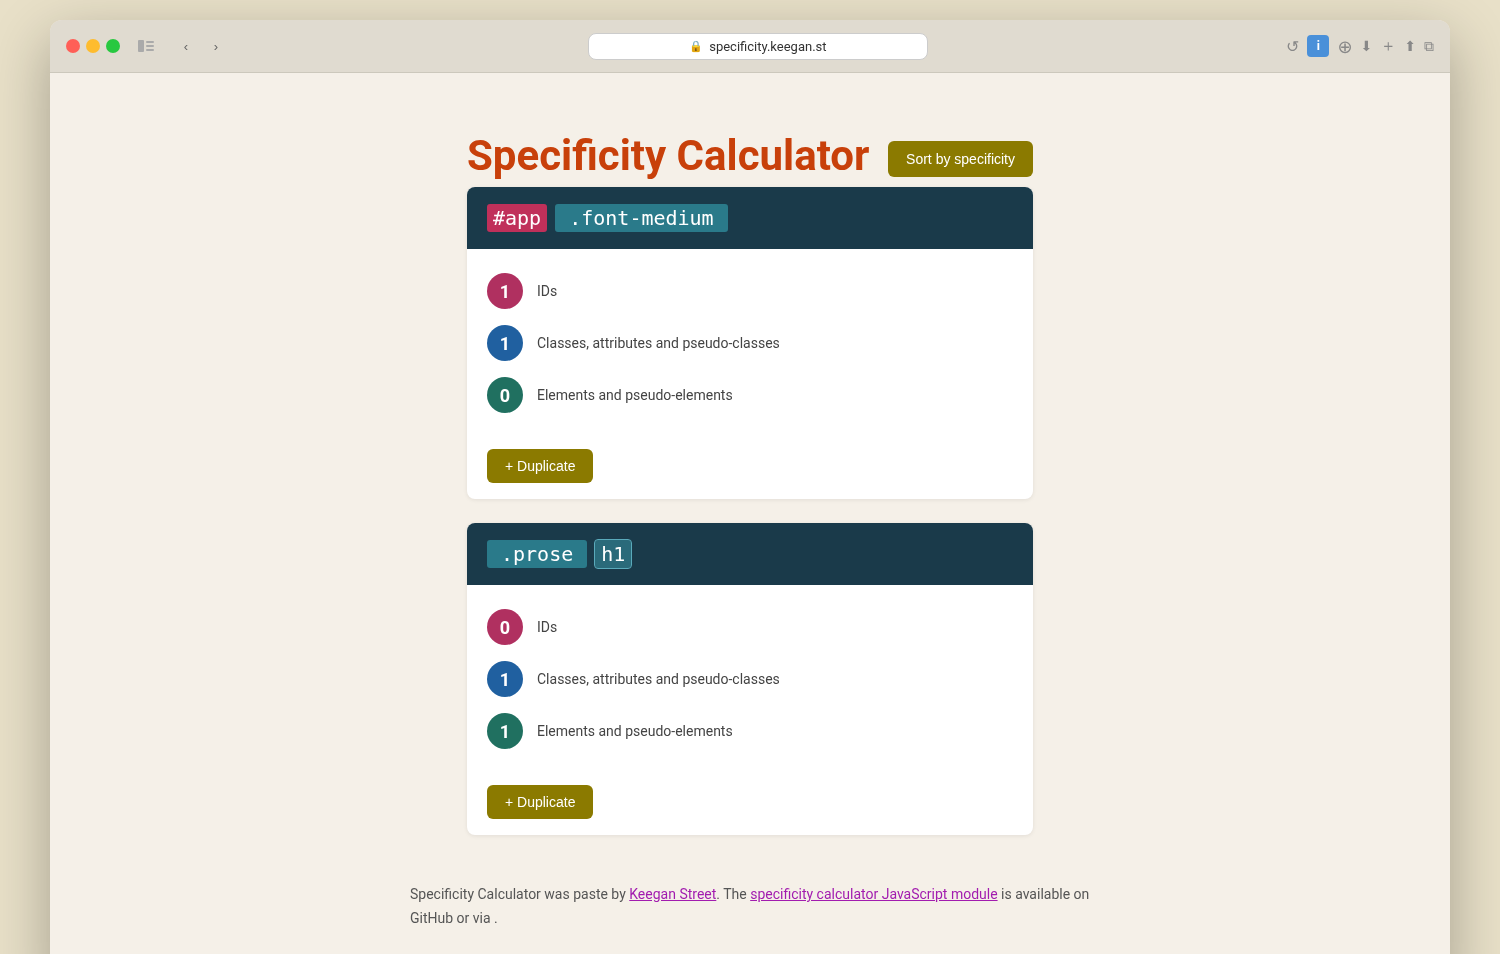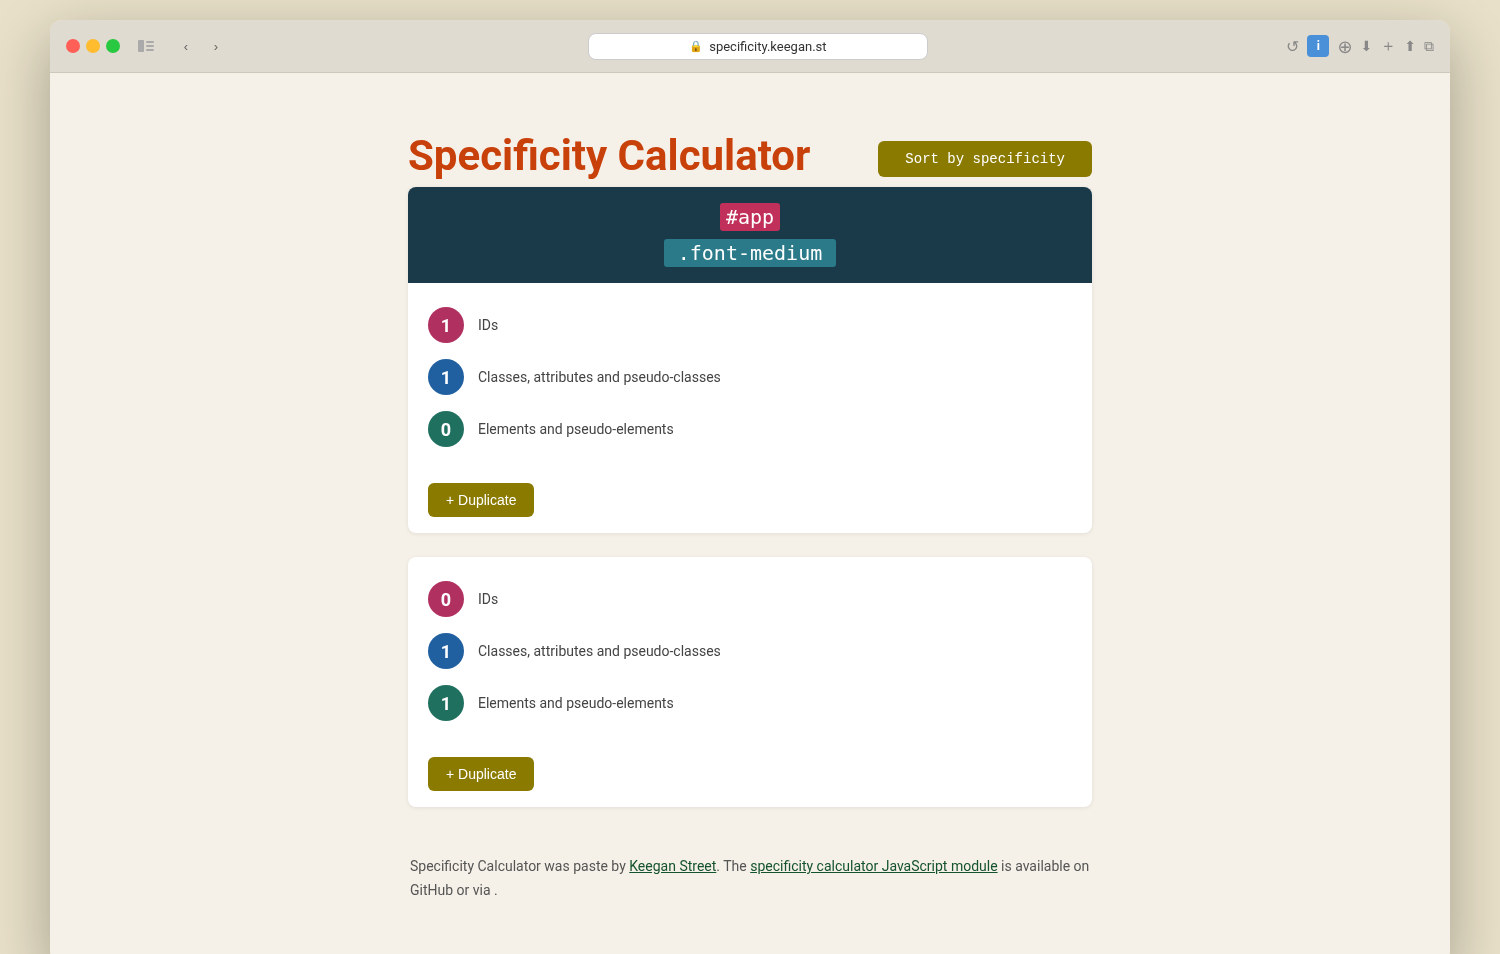--- a/index.html
+++ b/index.html
@@ -115,7 +115,7 @@
     }
 
     .main-container {
-      width: 684px;
+      width: 566px;
     }
 
     .page-header {

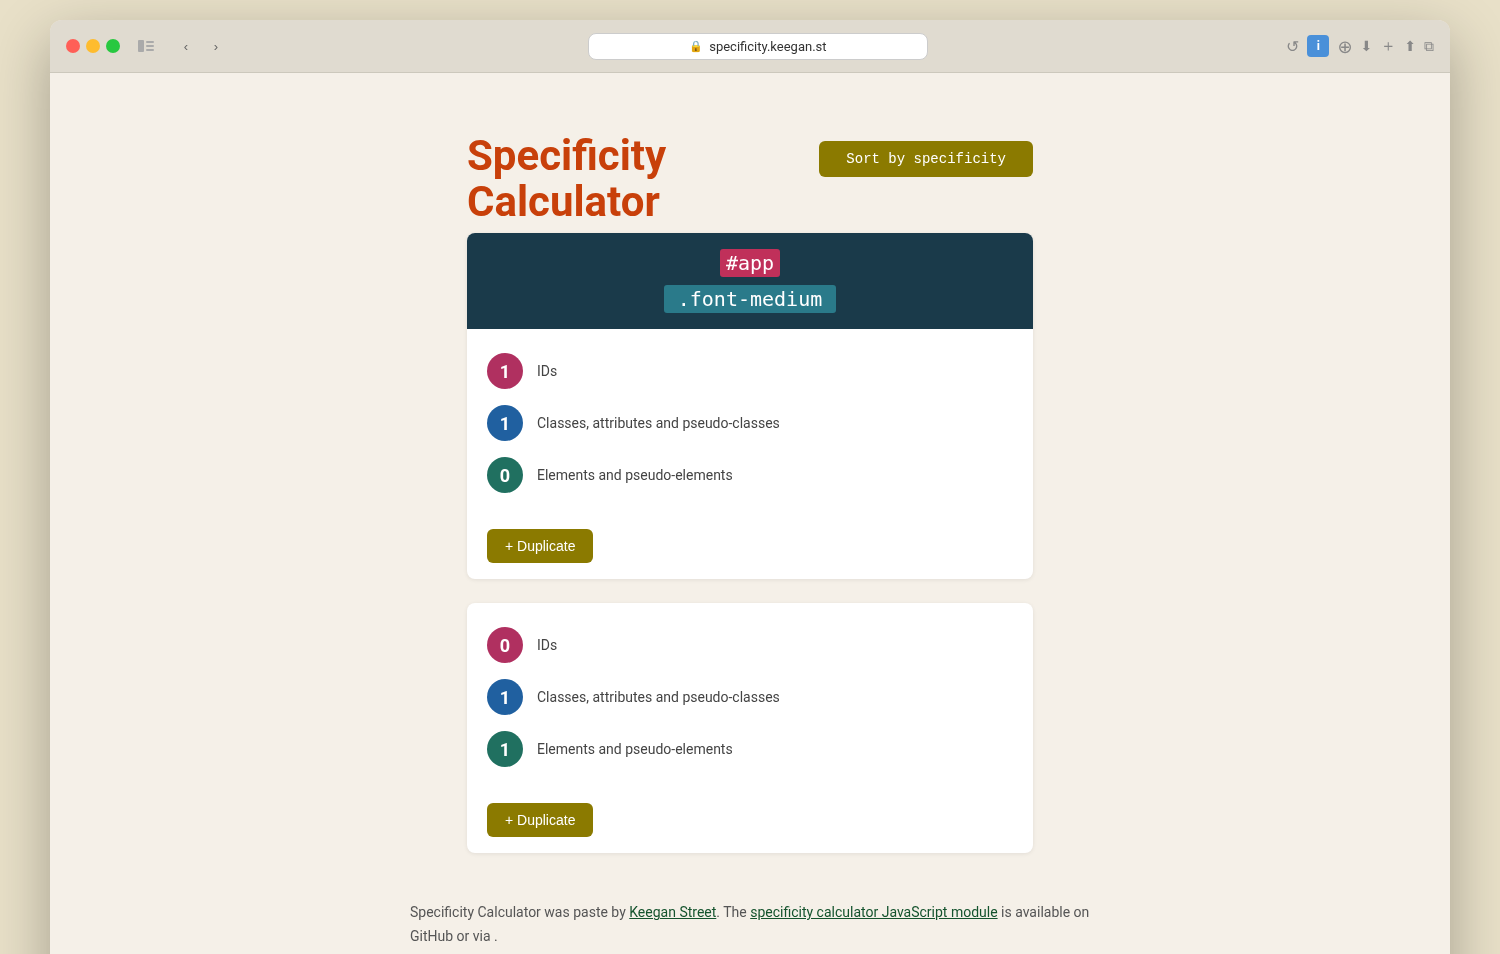--- a/index.html
+++ b/index.html
@@ -137,13 +137,12 @@
       color: white;
       border: none;
       border-radius: 6px;
-      padding: 10px 27px;
+      padding: 10px 18px;
       font-size: 14px;
       cursor: pointer;
       font-weight: 500;
       white-space: nowrap;
       margin-top: 8px;
-      font-family: Liberation Mono, monospace;
     }
 
     .page-subtitle {

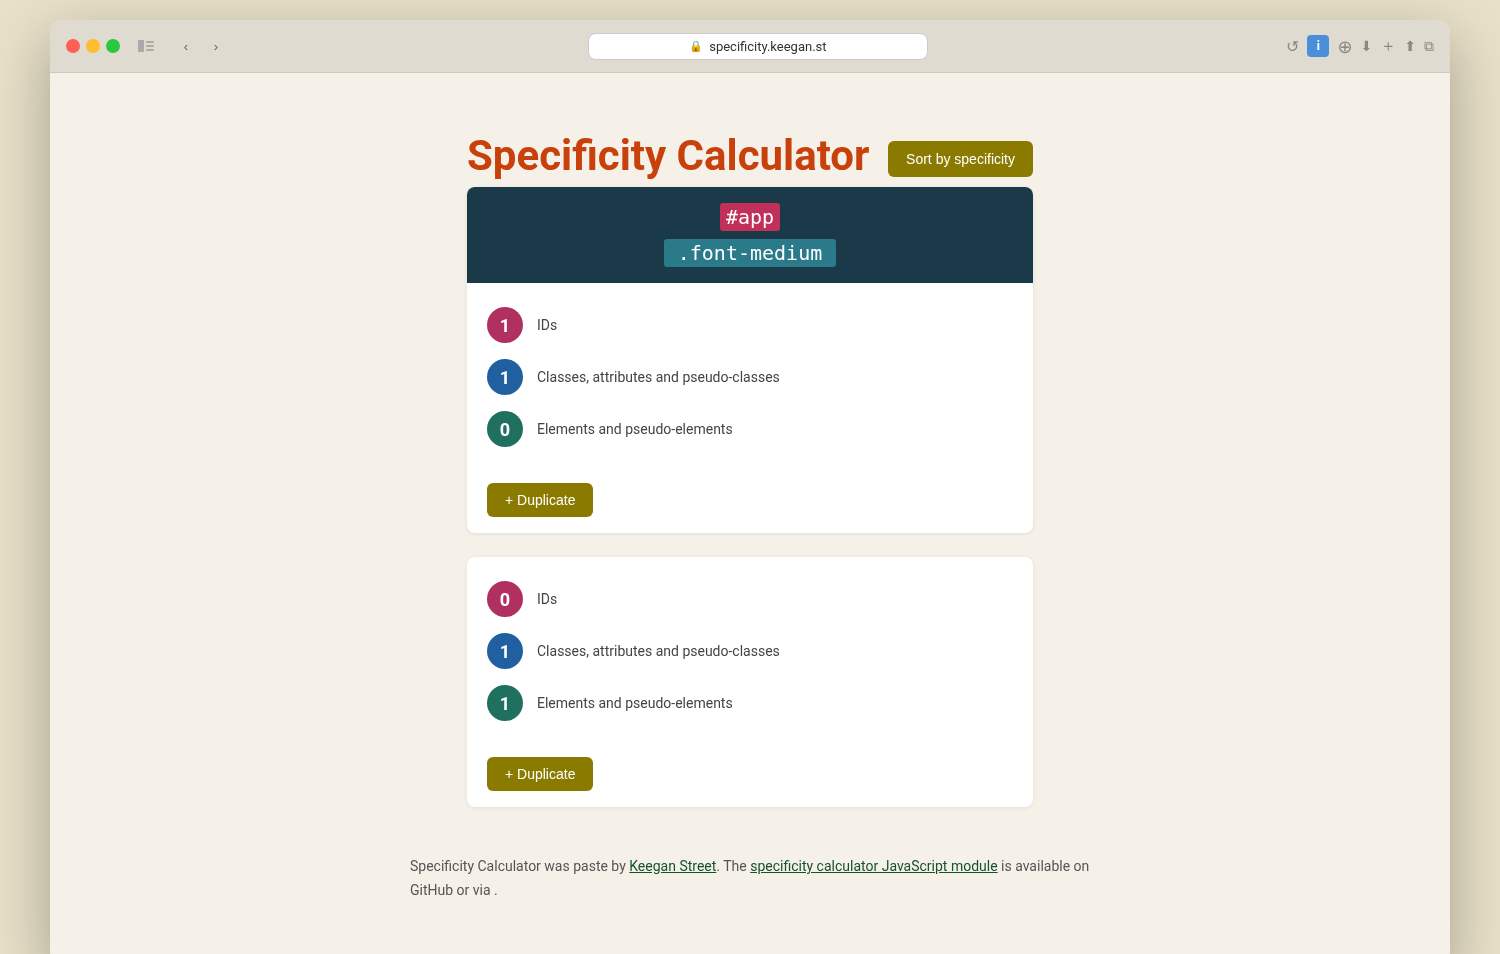--- a/index.html
+++ b/index.html
@@ -176,7 +176,6 @@
       align-items: center;
       gap: 8px;
       min-height: 62px;
-      flex-direction: column;
     }
 
     .selector-token-id {

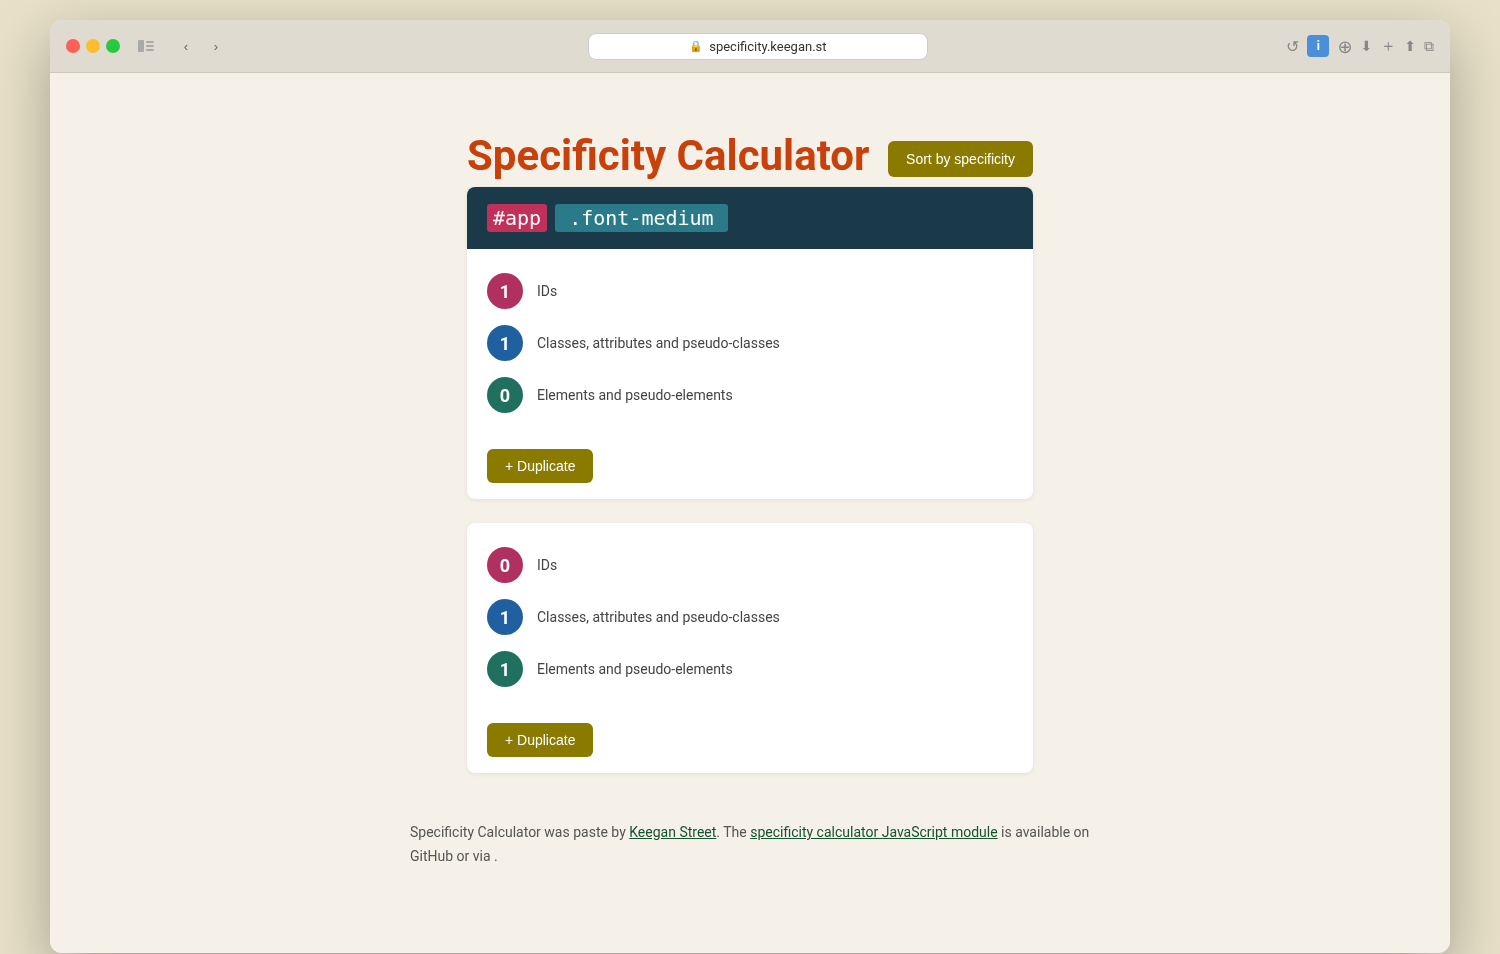--- a/index.html
+++ b/index.html
@@ -343,6 +343,10 @@
       </div>
 
       <div class="calc-card">
+        <div class="selector-bar">
+          <span class="selector-token-class">.prose</span>
+          <span class="selector-token-element">h1</span>
+        </div>
         <div class="specificity-rows">
           <div class="specificity-row">
             <div class="badge badge-ids">

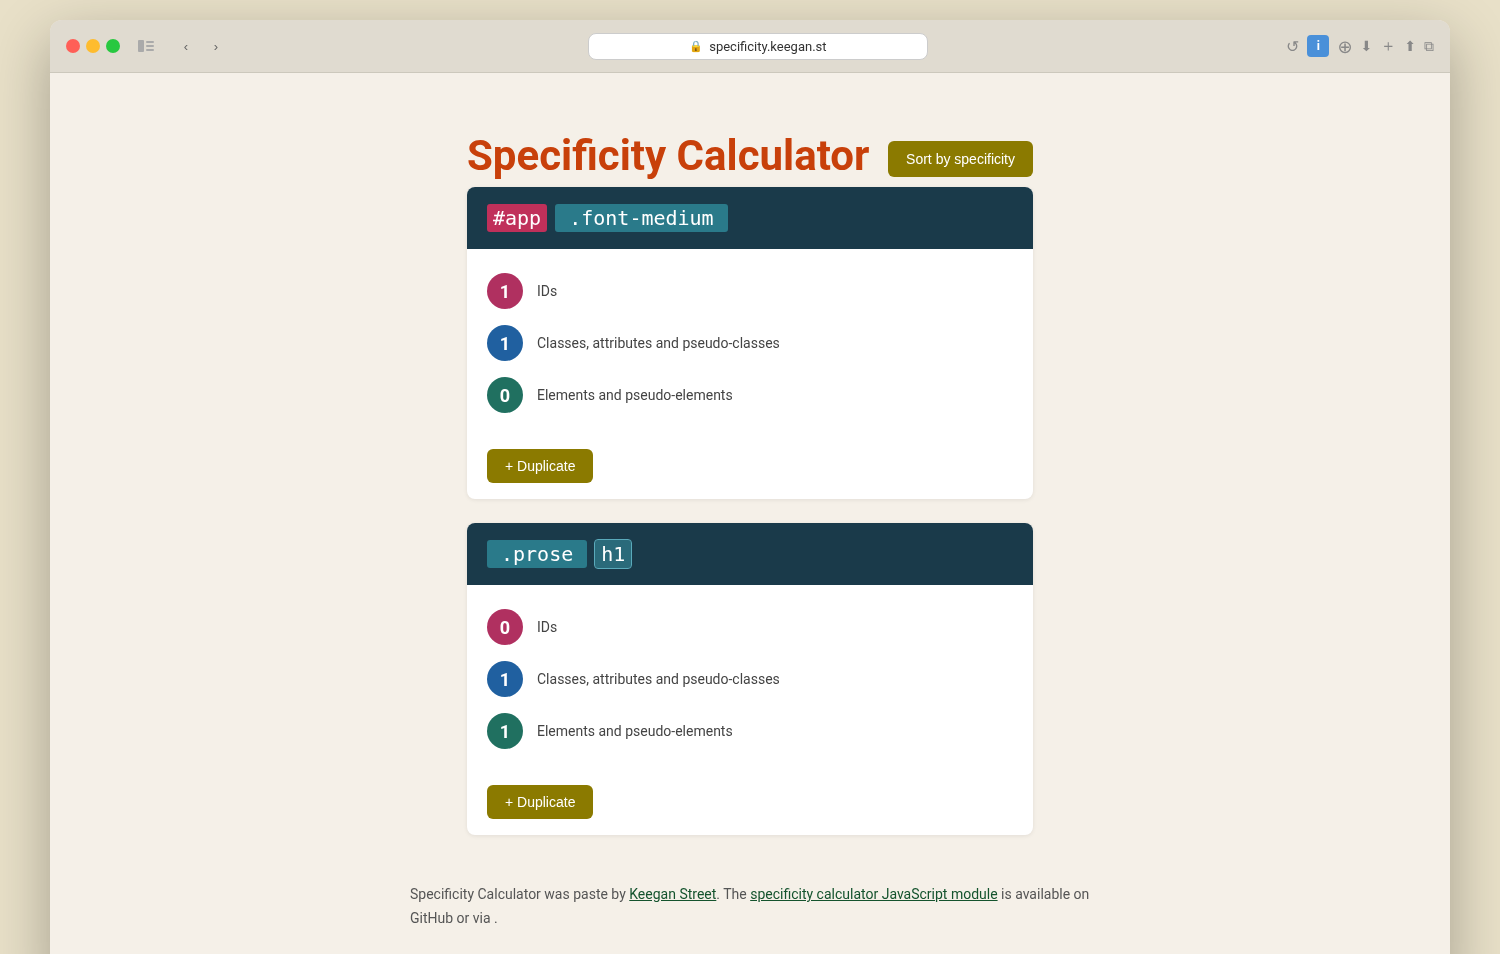--- a/index.html
+++ b/index.html
@@ -259,7 +259,7 @@
     }
 
     .page-footer a {
-      color: #14532d;
+      color: #a21caf;
       text-decoration: underline;
     }
   </style>

